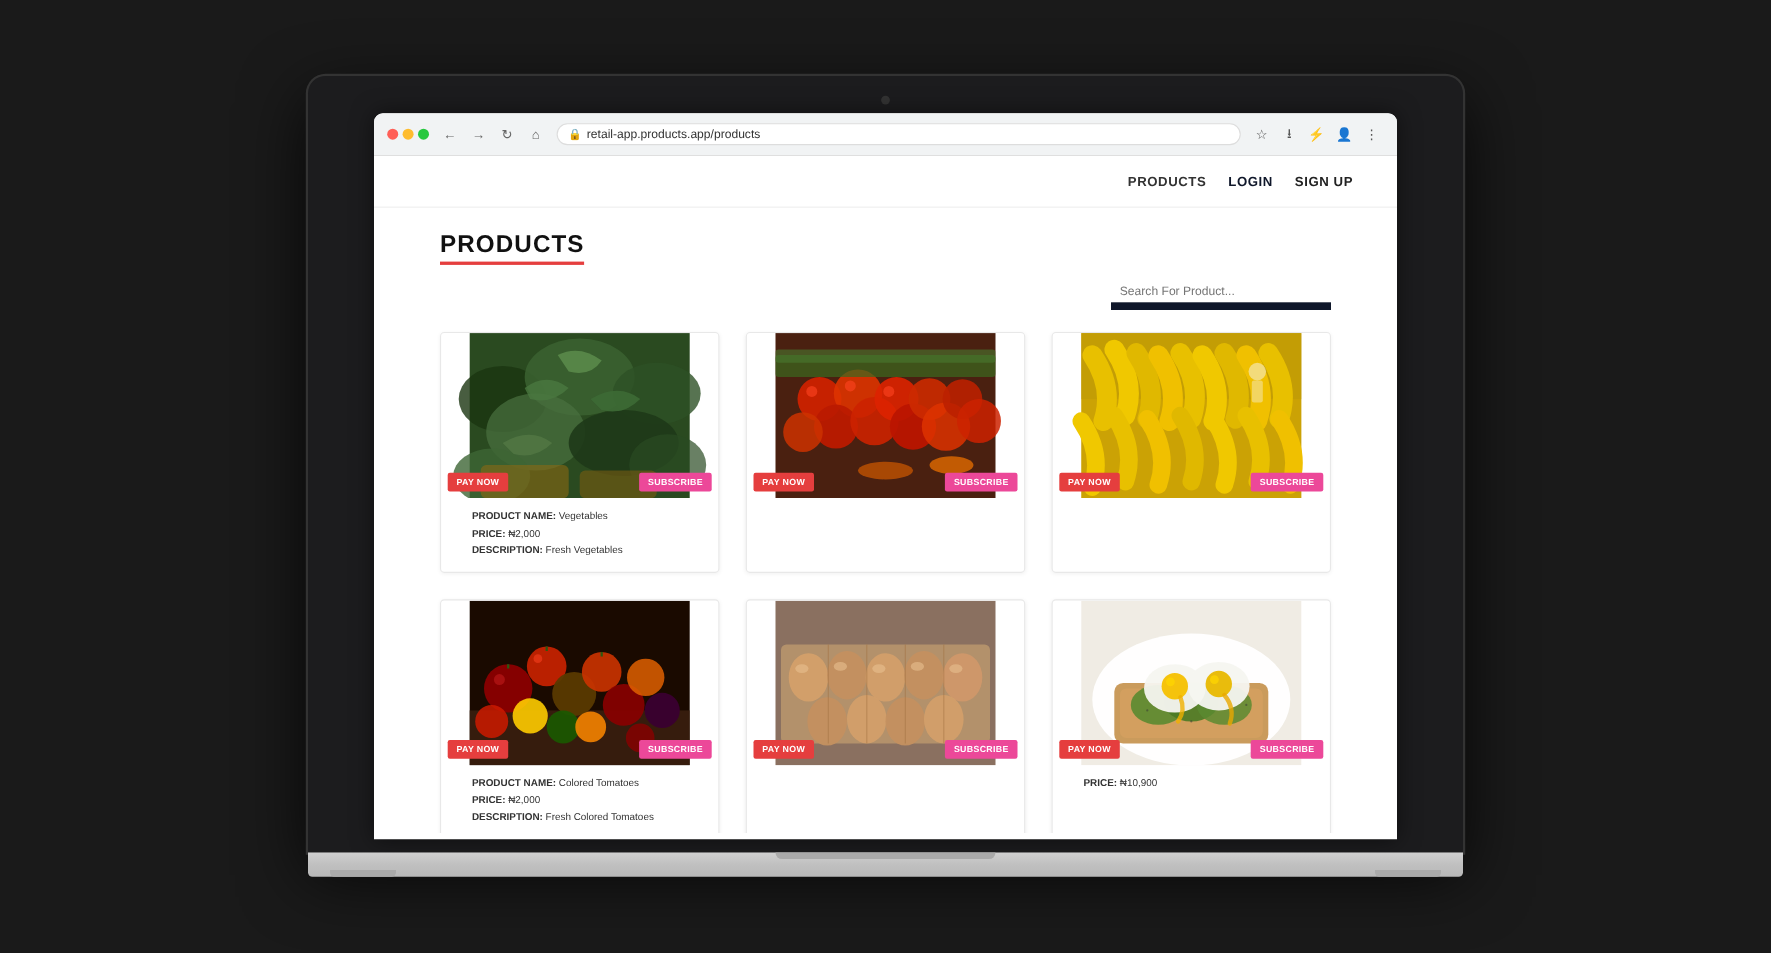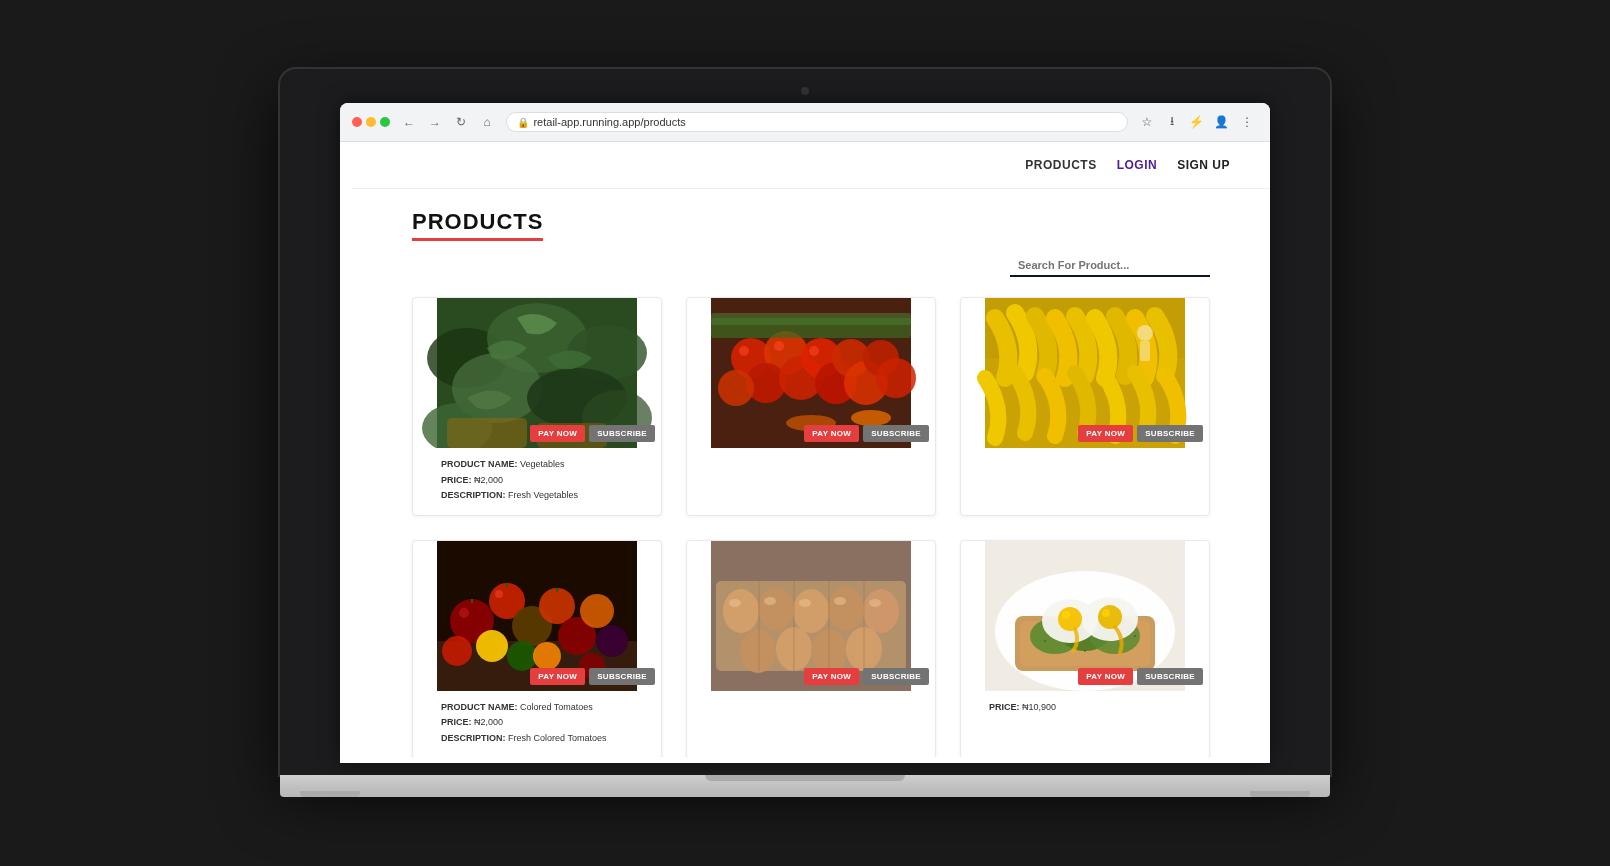--- a/index.html
+++ b/index.html
@@ -352,7 +352,7 @@
 
         <div class="address-bar">
           <span class="address-bar-icon">🔒</span>
-          <span>retail-app.running.app/products</span>
+          <span>retail-app.products.app/products</span>
         </div>
 
         <div class="browser-toolbar-right">

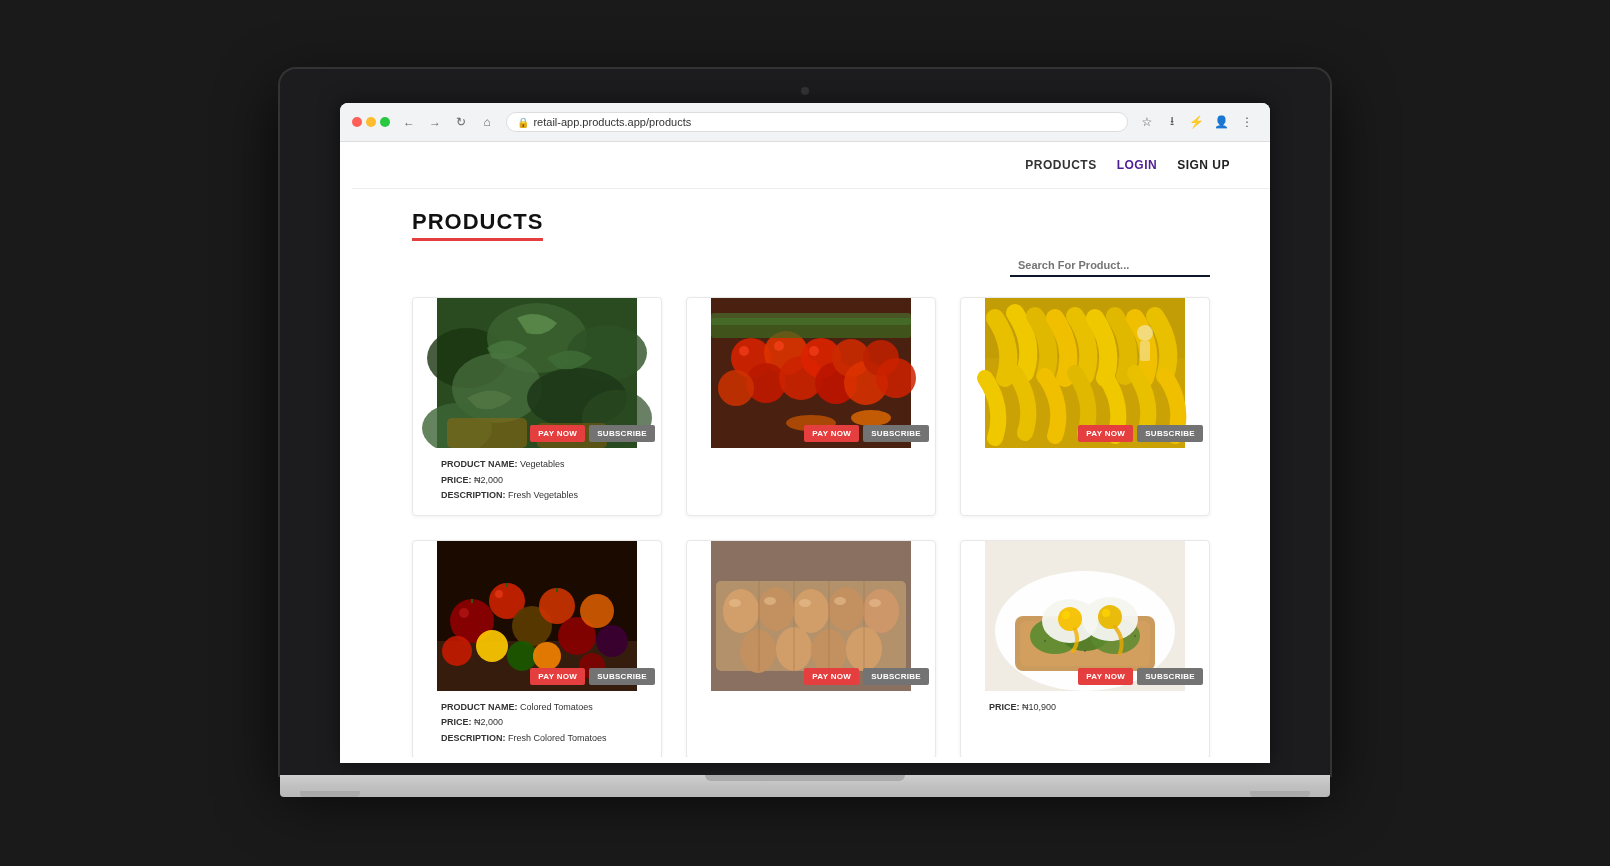--- a/index.html
+++ b/index.html
@@ -125,7 +125,6 @@
       height: calc(660px - 45px);
       overflow-y: auto;
       background: #fff;
-      margin-left: 12px;
     }
 
     

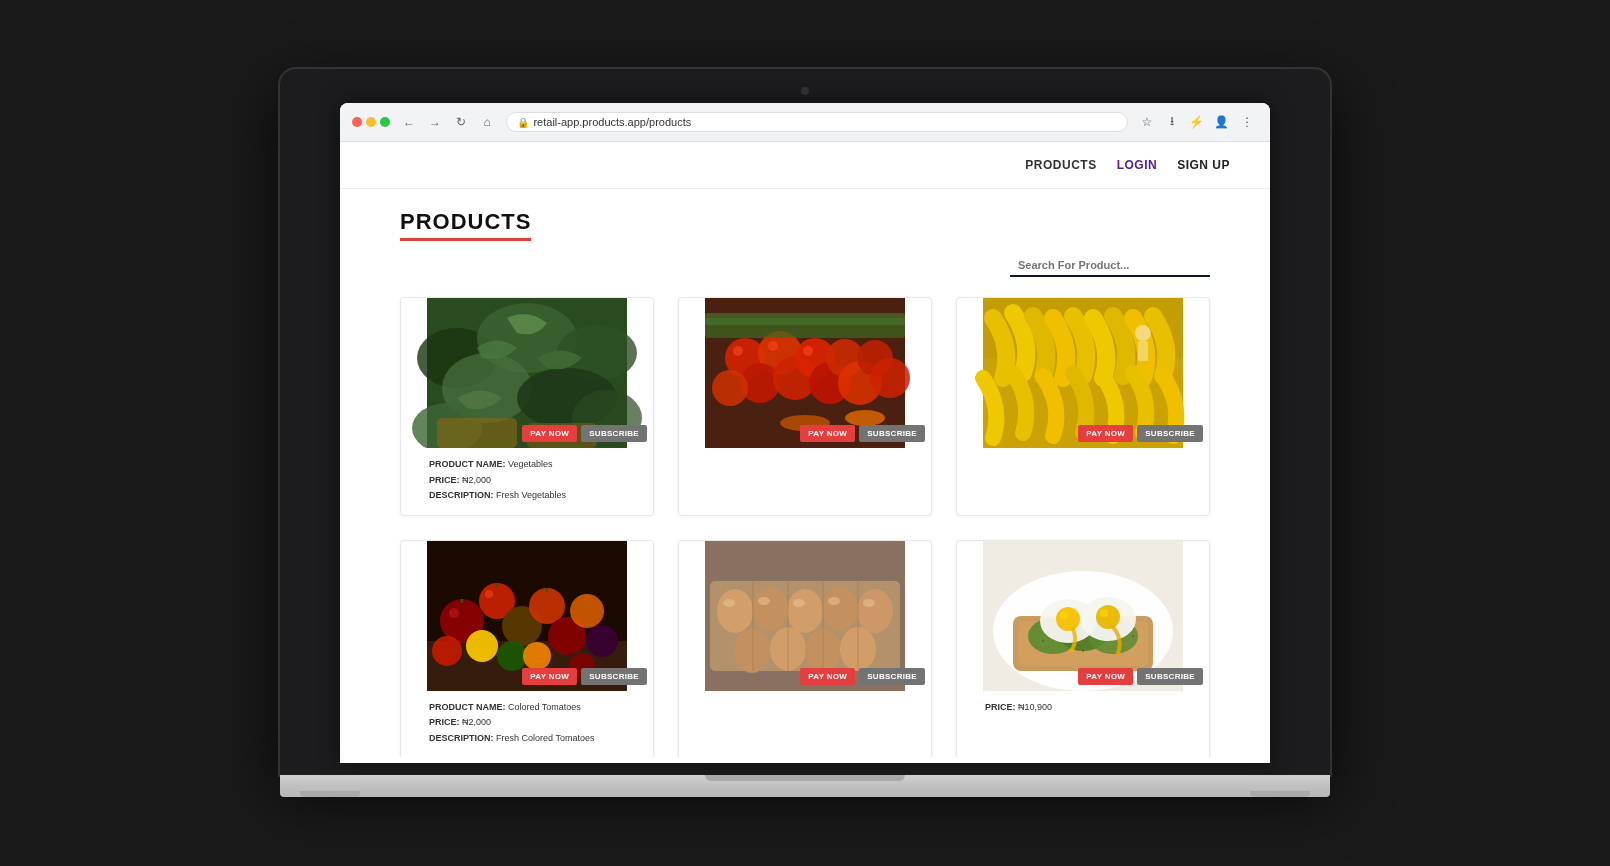--- a/index.html
+++ b/index.html
@@ -147,7 +147,7 @@
     }
 
     .site-nav-item.login {
-      color: #4c1d95;
+      color: #0f172a;
       font-weight: 700;
     }
 

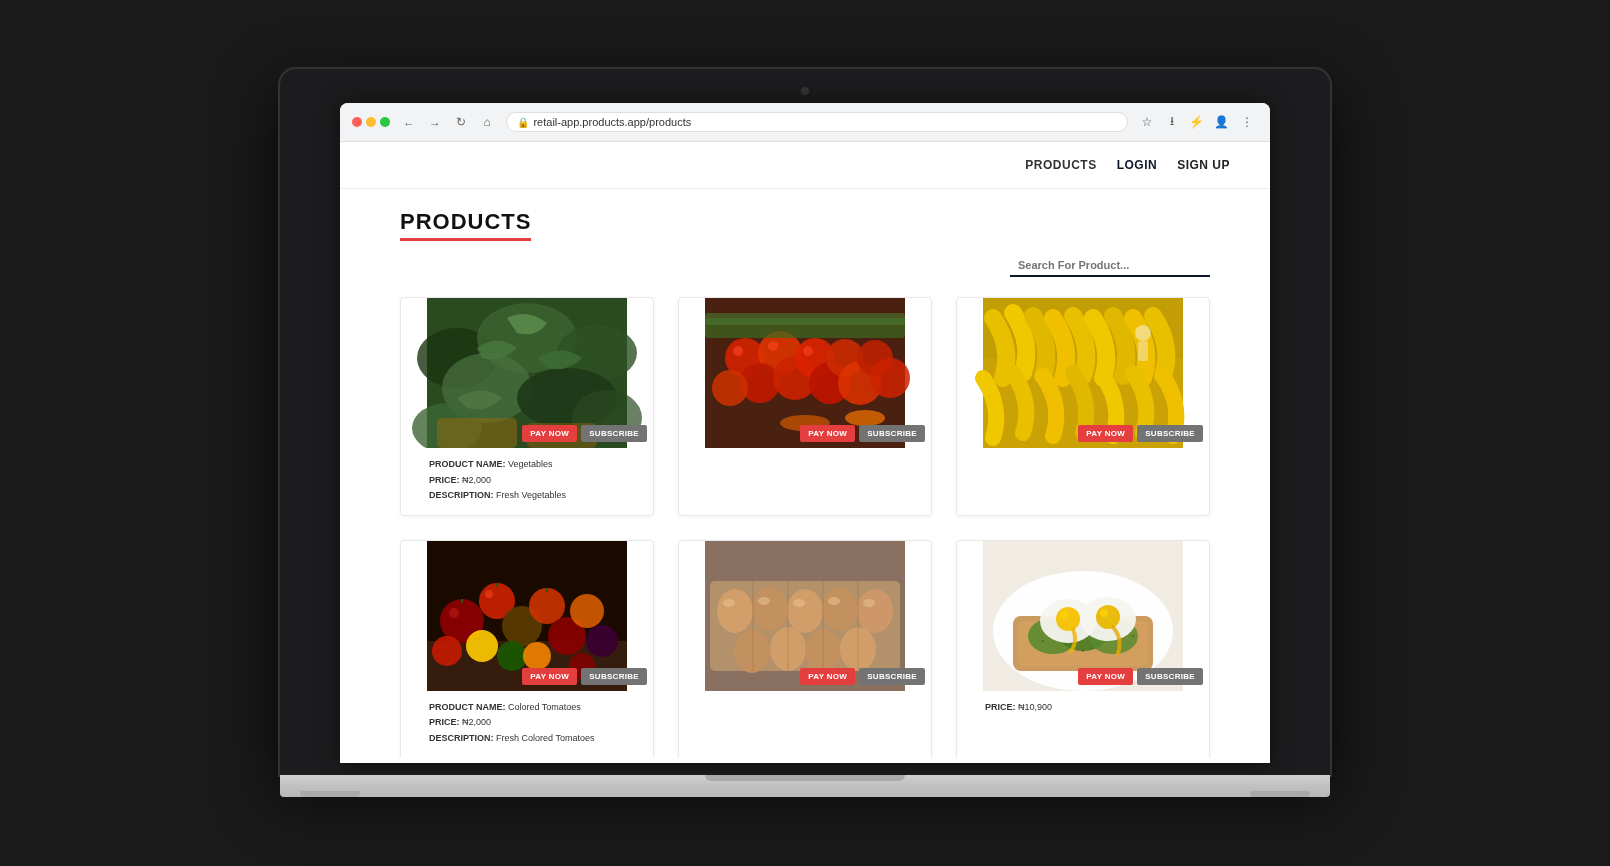--- a/index.html
+++ b/index.html
@@ -193,14 +193,13 @@
 
     .search-input {
       border: none;
-      border-bottom: 2px solid #0f172a;
+      border-bottom: 7px solid #0f172a;
       outline: none;
       padding: 4px 8px;
       font-size: 11px;
       color: #999;
       width: 200px;
       background: transparent;
-      font-weight: bold;
     }
 
     .products-grid {

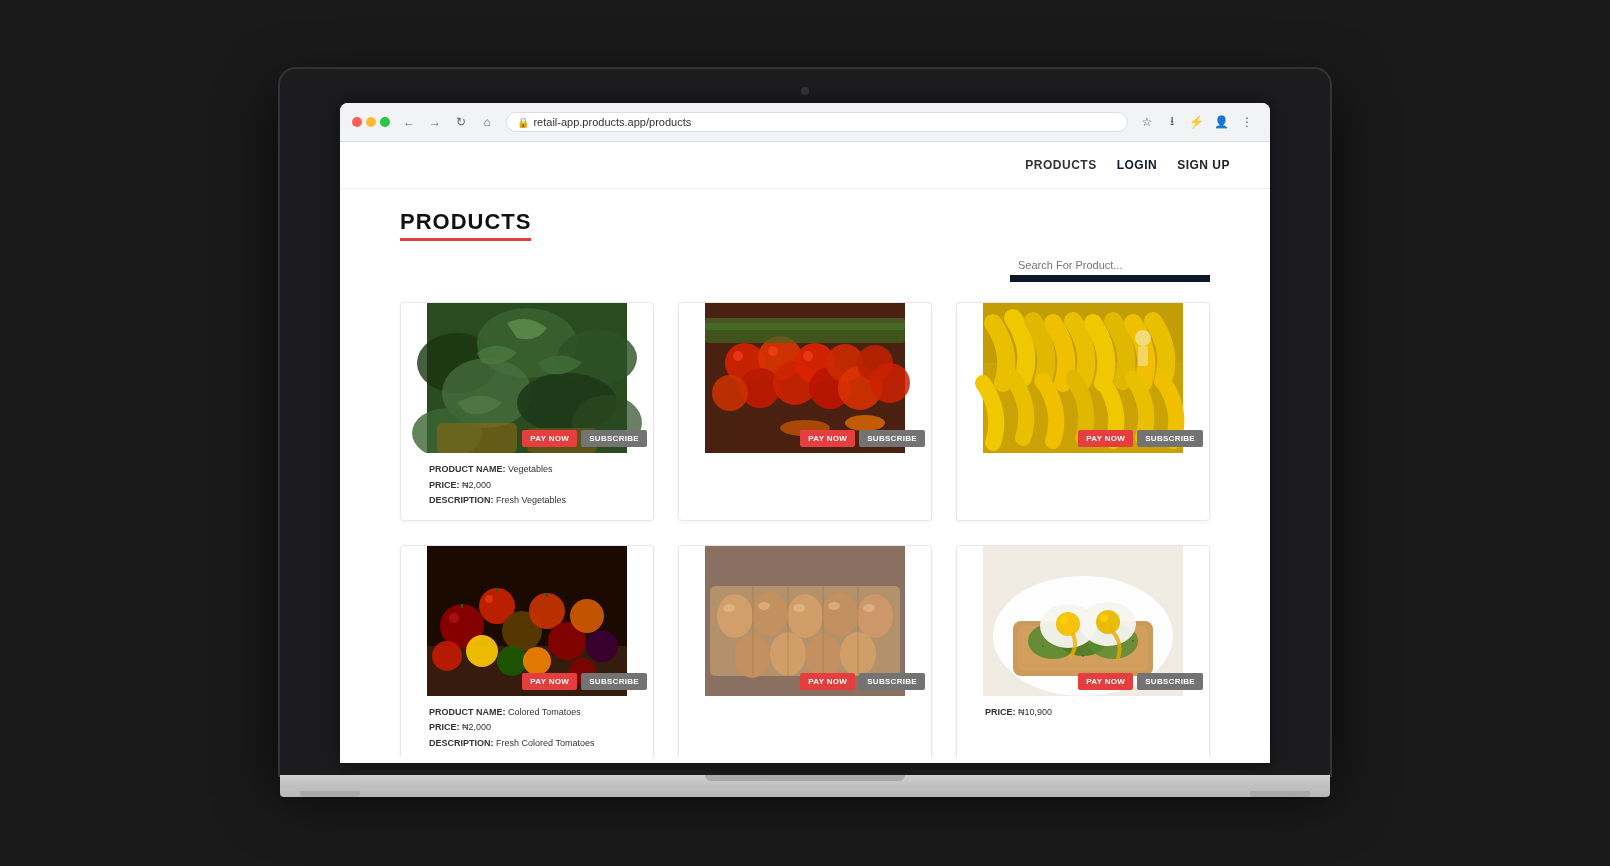--- a/index.html
+++ b/index.html
@@ -229,7 +229,7 @@
       left: 0;
       right: 0;
       display: flex;
-      justify-content: flex-end;
+      justify-content: space-between;
       gap: 4px;
       padding: 6px;
     }

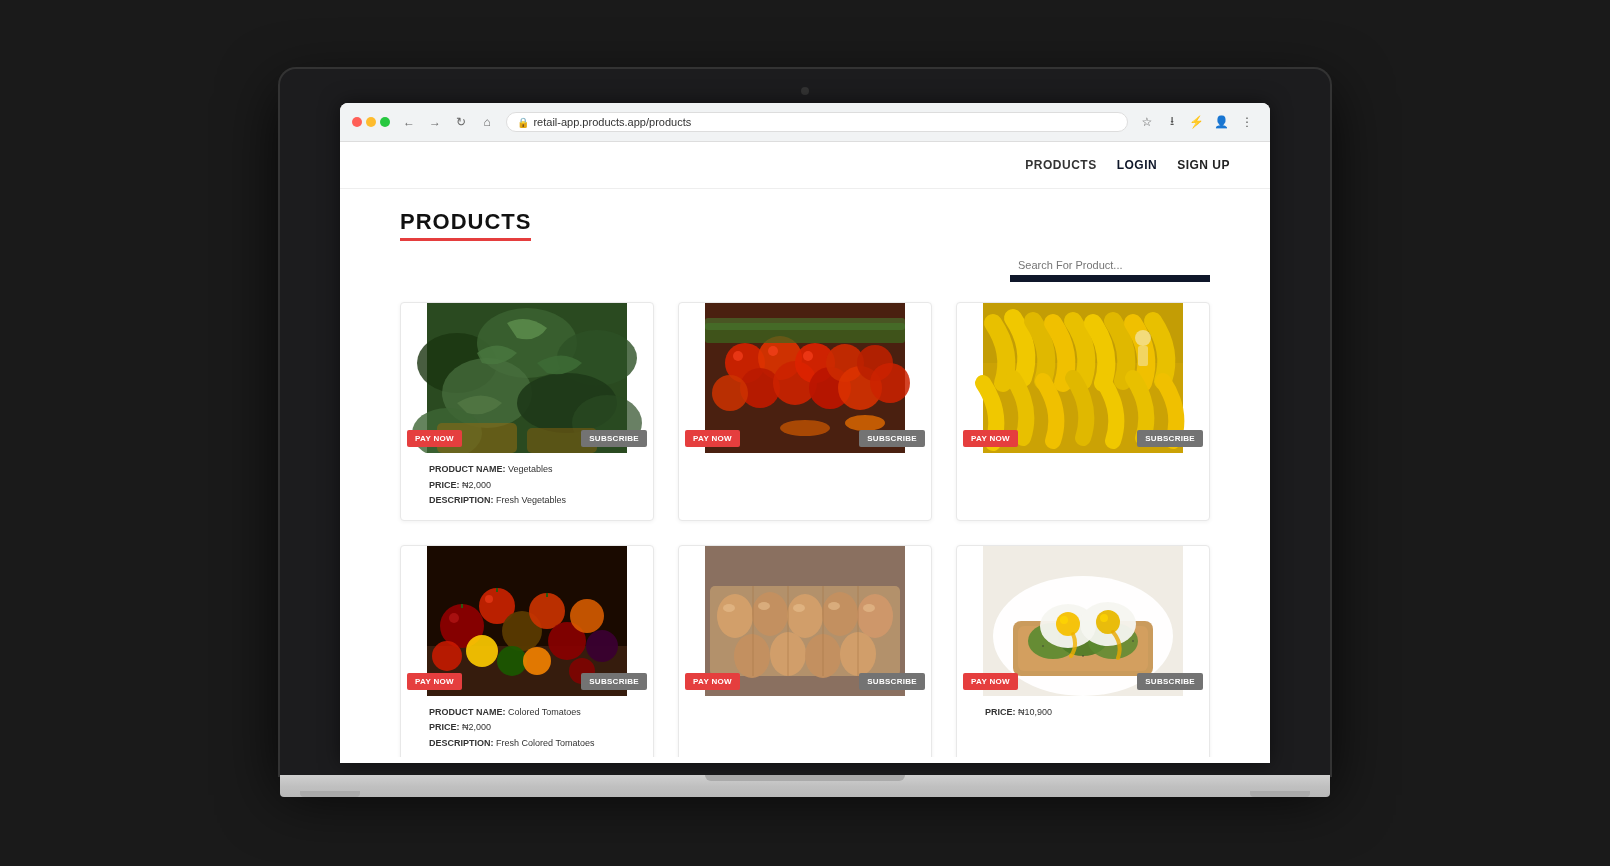--- a/index.html
+++ b/index.html
@@ -248,7 +248,7 @@
     }
 
     .btn-subscribe {
-      background: #737373;
+      background: #ec4899;
       color: #fff;
       border: none;
       font-size: 8px;

